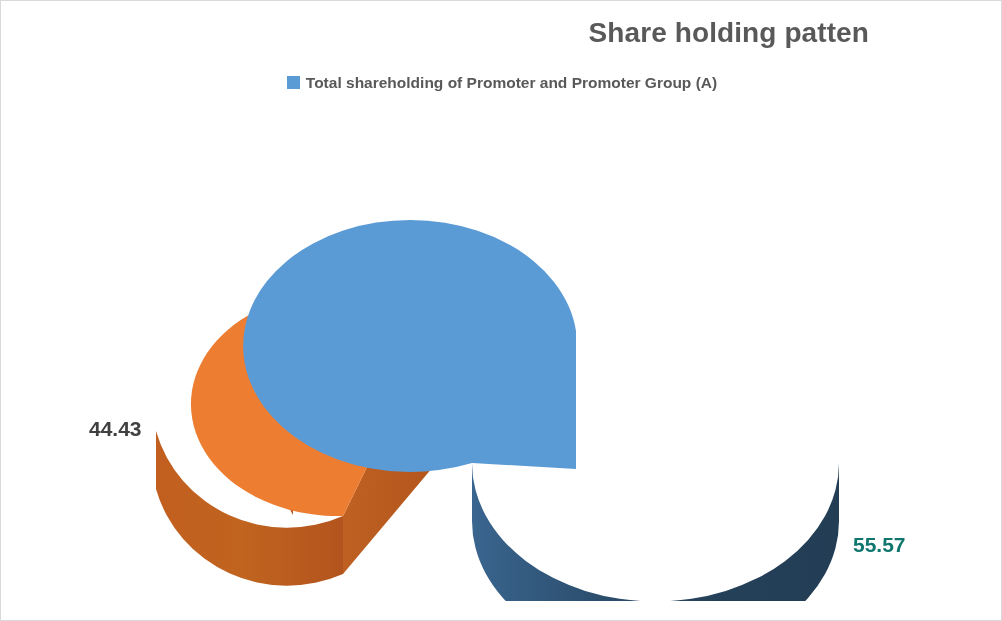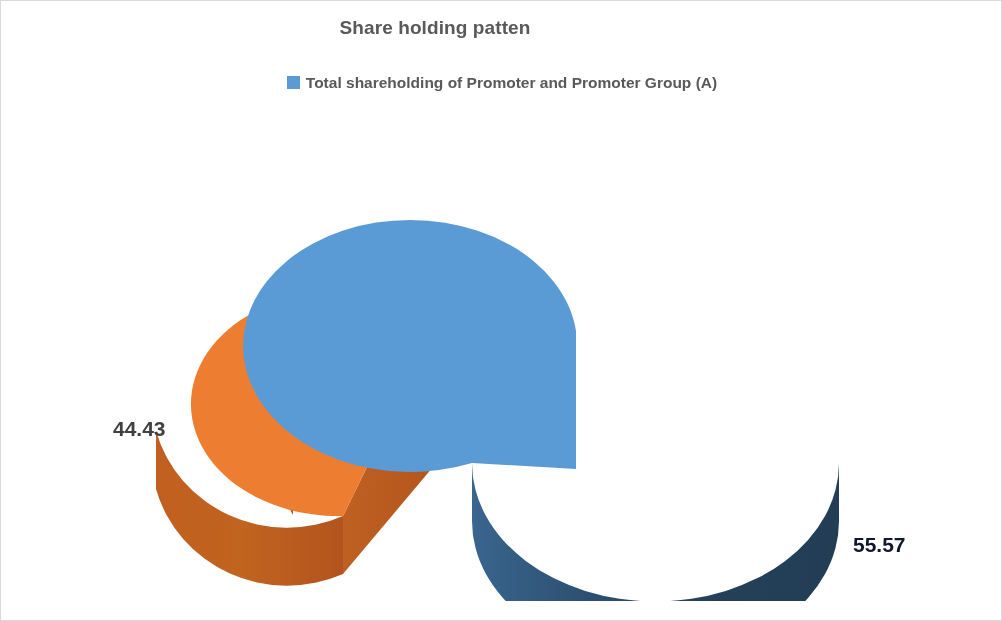--- a/index.html
+++ b/index.html
@@ -25,8 +25,8 @@
     left: 0;
     top: 16px;
     width: 868px;
-    text-align: center;
-    font-size: 19px;
+    text-align: right;
+    font-size: 28px;
     font-weight: bold;
     color: #595959;
     letter-spacing: 0.1px;

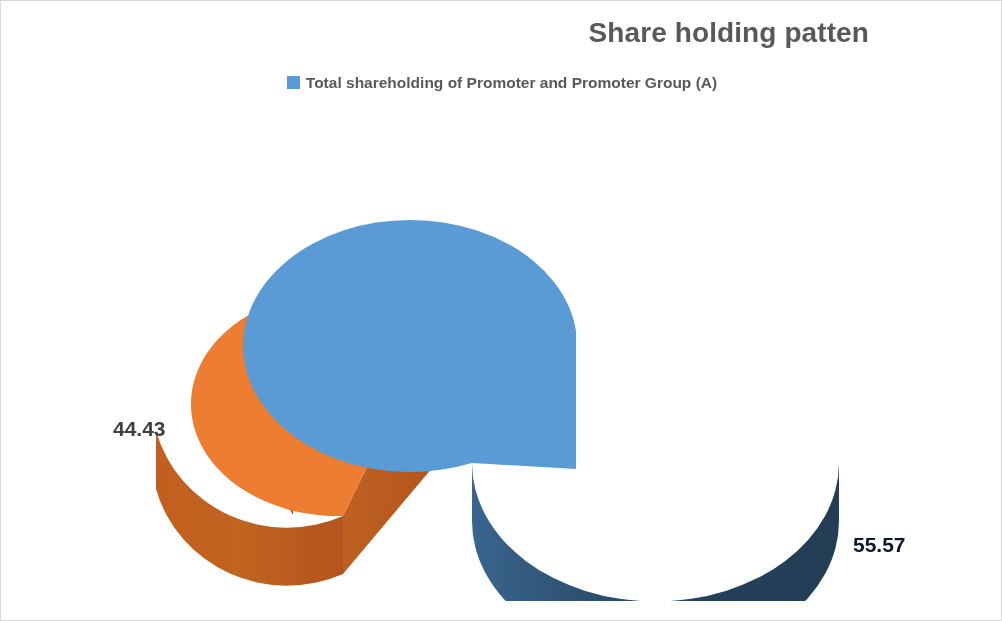--- a/index.html
+++ b/index.html
@@ -79,7 +79,6 @@
   #label-public {
     left: 88px;
     top: 286px;
-    margin-left: 24px;
   }
   #label-promoter {
     left: 852px;

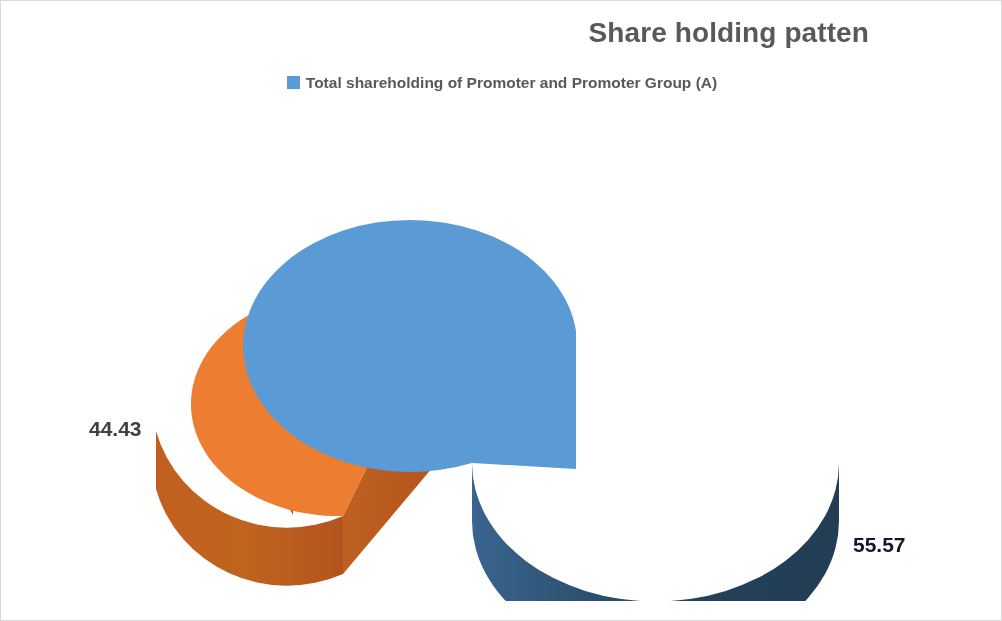--- a/index.html
+++ b/index.html
@@ -177,7 +177,7 @@
 
     <div class="data-label" id="label-public" style="color: rgb(64, 64, 64);">44.43</div>
 
-    <div class="data-label" id="label-promoter" style="color: #0f172a;">55.57</div>
+    <div class="data-label" id="label-promoter" style="color: #0f766e;">55.57</div>
 
   </div>
 

